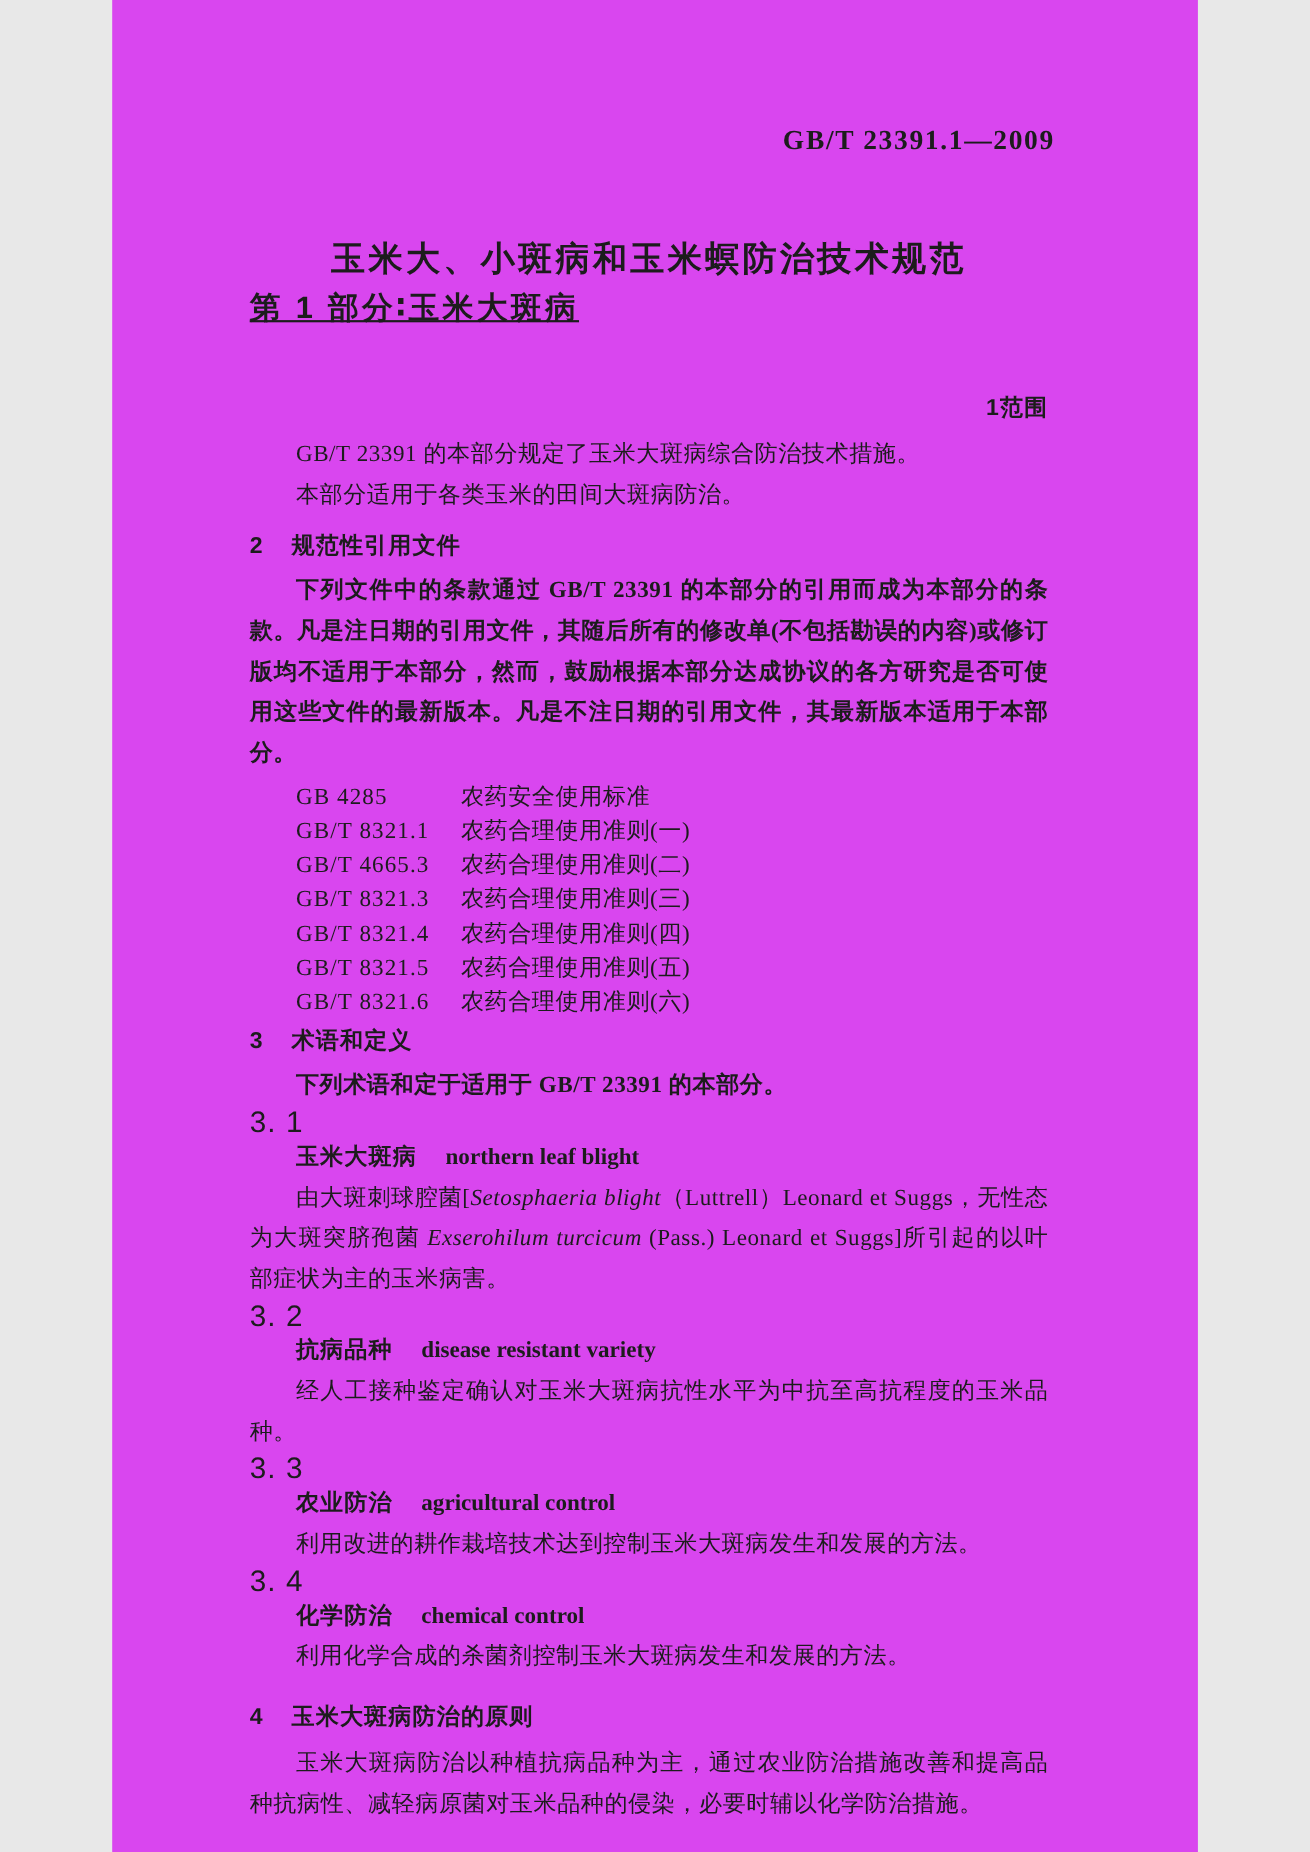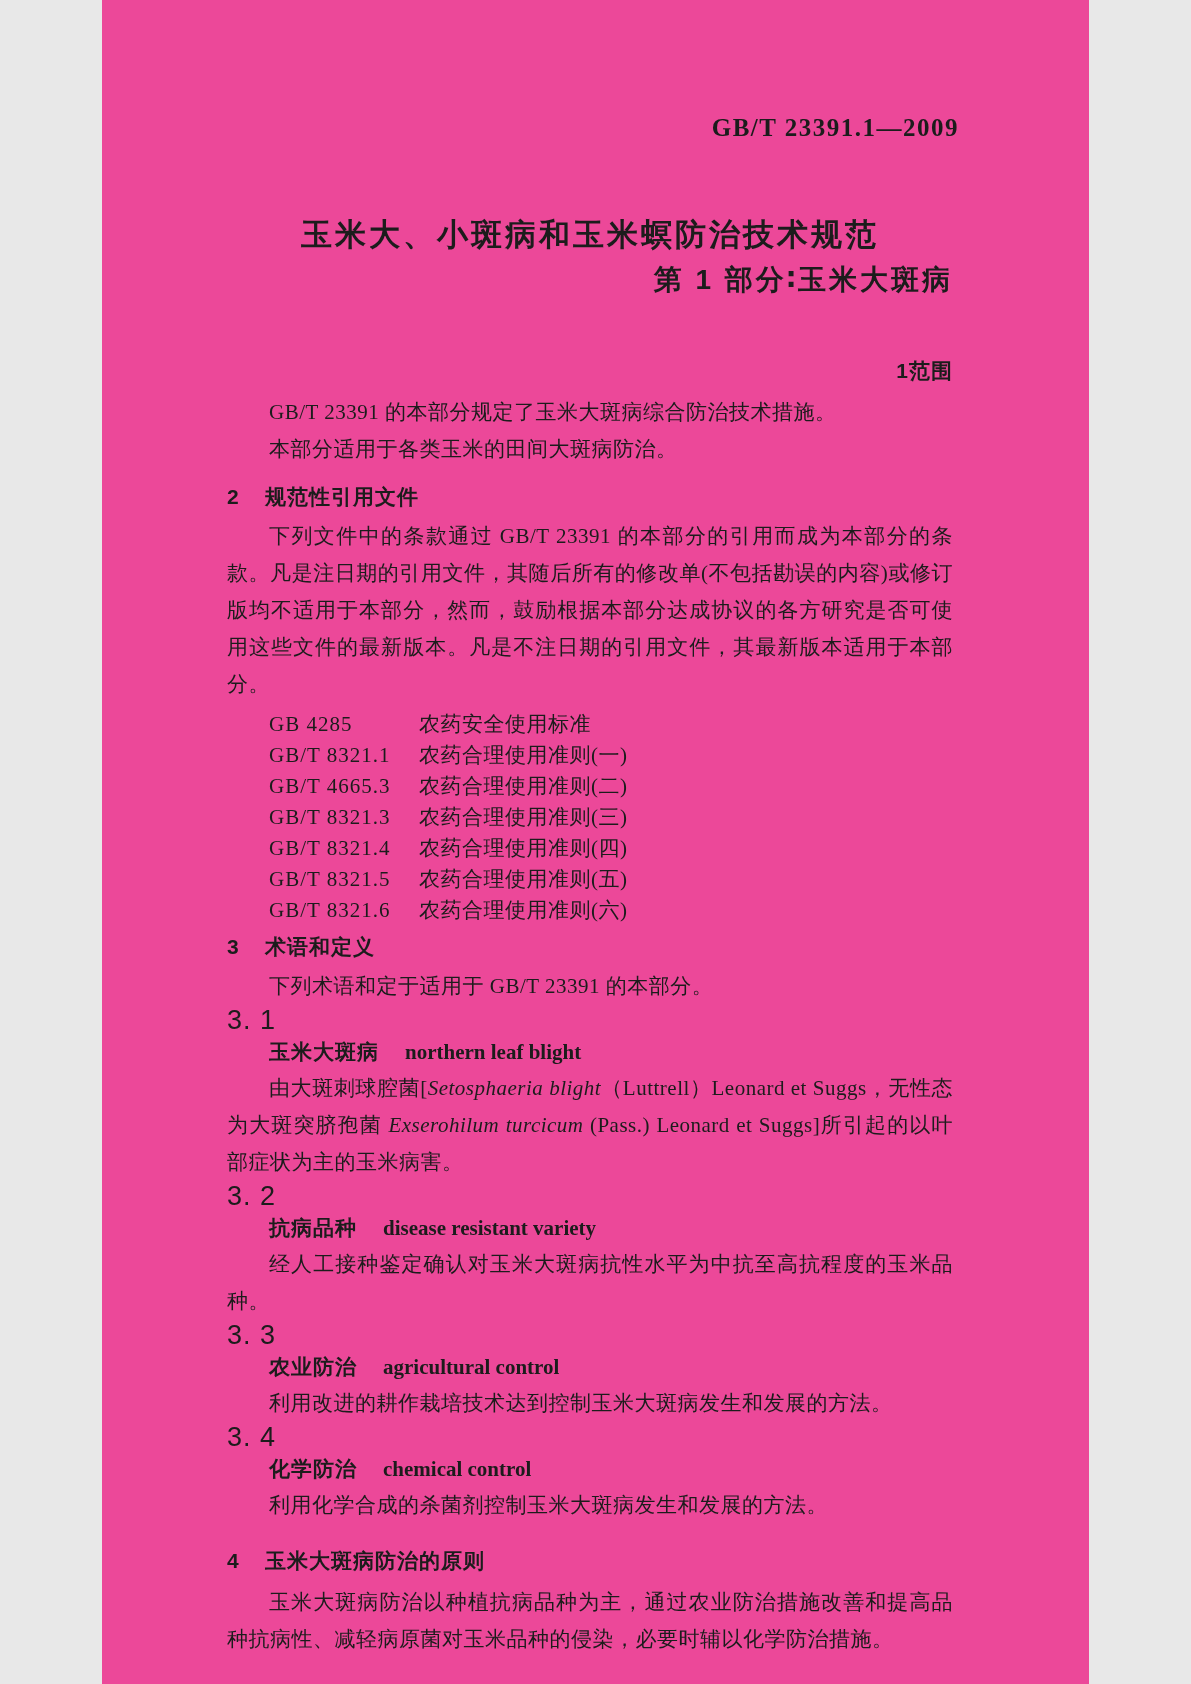--- a/index.html
+++ b/index.html
@@ -7,7 +7,7 @@
     position:relative;
     width:987px;height:1684px;
     margin:0 auto;
-    background:#ec4899;
+    background:#d946ef;
     color:#1c1c1c;
     font-family:"Liberation Serif","DejaVu Serif",serif;
     overflow:hidden;

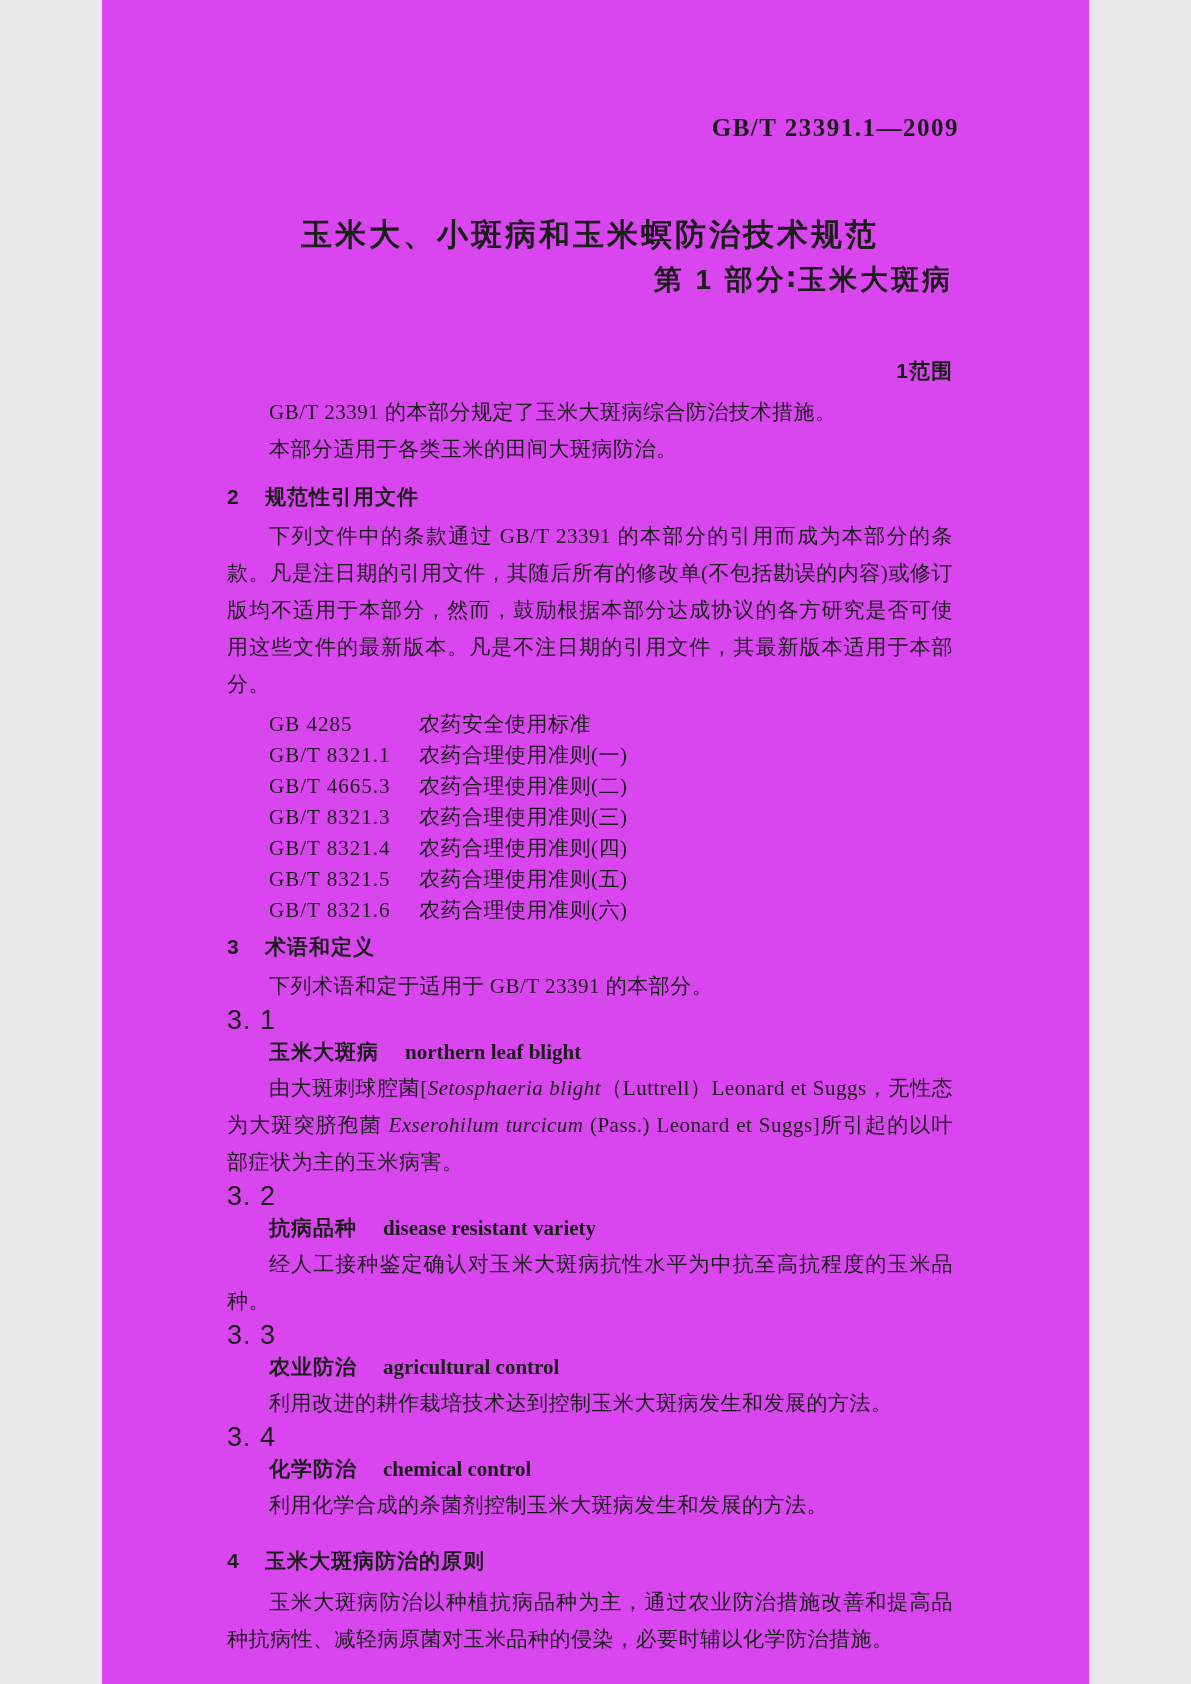--- a/index.html
+++ b/index.html
@@ -26,7 +26,7 @@
   .doc-title-2{
     font-family:"Liberation Sans","DejaVu Sans",sans-serif;
     font-weight:bold;font-size:28px;line-height:44px;
-    text-align:right;letter-spacing:3px;
+    text-align:left;letter-spacing:3px;text-decoration:underline;
   }
   .sec-heading{
     font-family:"Liberation Sans","DejaVu Sans",sans-serif;

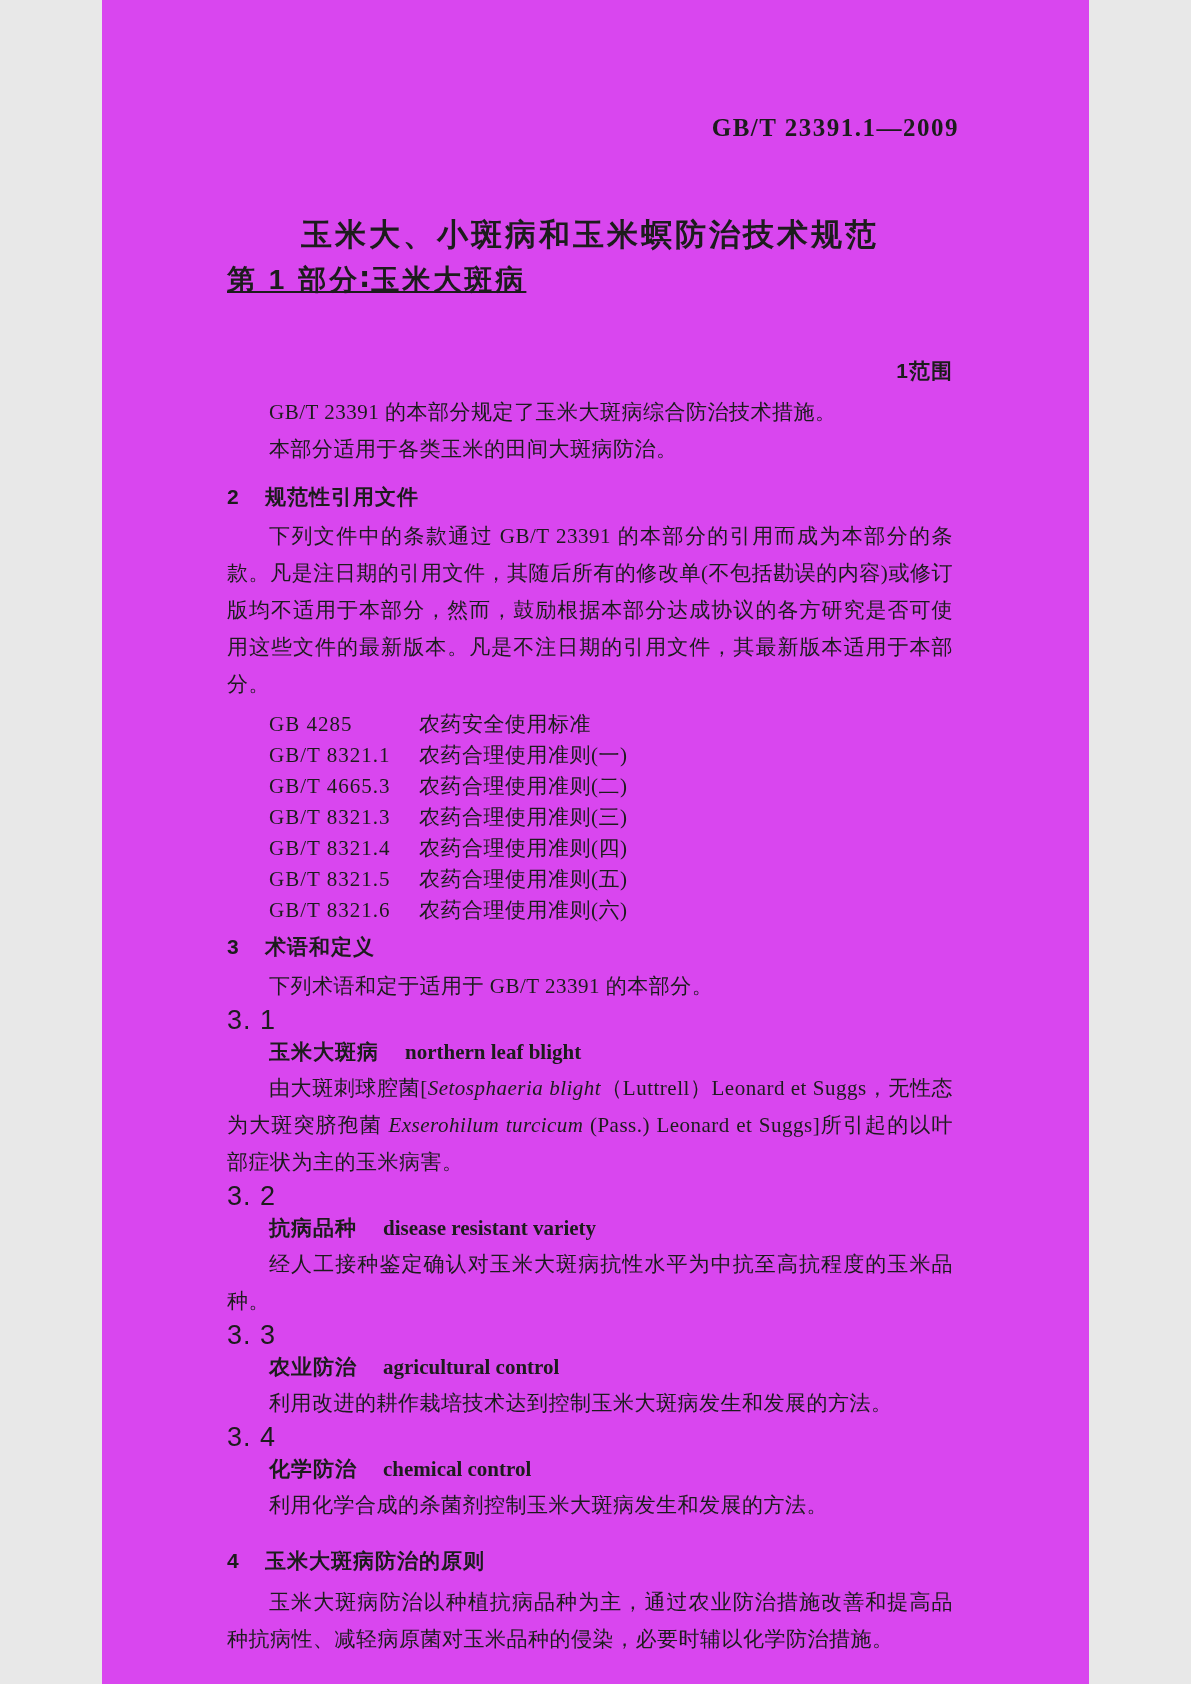--- a/index.html
+++ b/index.html
@@ -43,7 +43,7 @@
     text-indent:2em;text-align:justify;letter-spacing:0.5px;
   }
   .para.first{margin-top:10px;}
-  .para.intro{margin-top:8px;}
+  .para.intro{margin-top:8px;font-weight:bold;}
   .refs{margin:6px 0 0 42px;padding:0;list-style:none;
     font-size:21px;line-height:31px;letter-spacing:0.5px;}
   .ref-code{display:inline-block;min-width:150px;letter-spacing:1px;}

